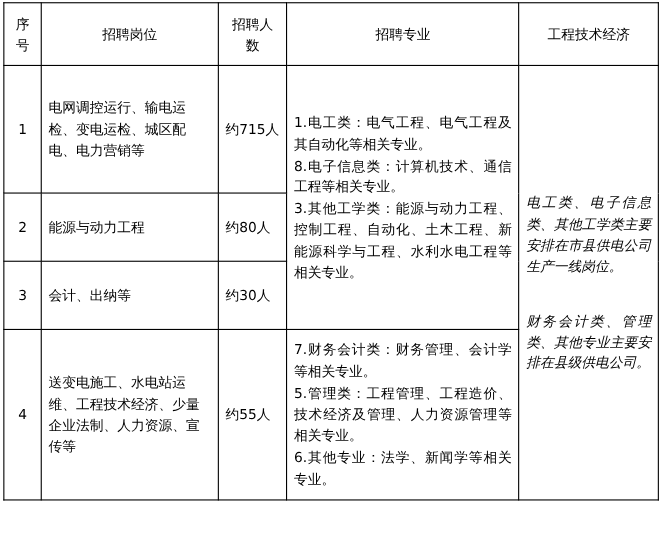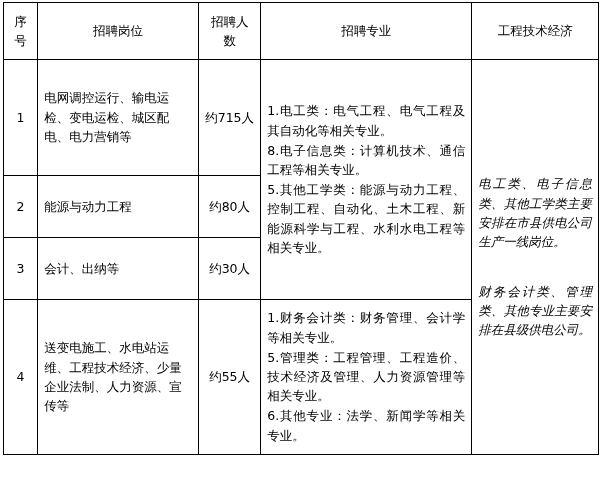--- a/index.html
+++ b/index.html
@@ -47,7 +47,7 @@
   .center { text-align: center; }
 
   .cell-post  { }
-  .cell-num   { text-align: center; }
+  .cell-num   { }
   .cell-major { text-align: justify; vertical-align: top; padding-top: 6px; }
   .cell-place { text-align: justify; vertical-align: top; padding-top: 6px; }
 

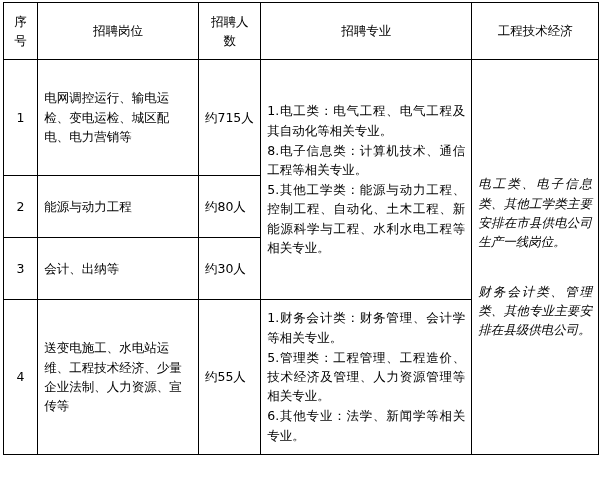--- a/index.html
+++ b/index.html
@@ -89,7 +89,7 @@
         <td class="cell-major" rowspan="3">
           <div class="major-line">1.电工类：电气工程、电气工程及其自动化等相关专业。</div>
           <div class="major-line">8.电子信息类：计算机技术、通信工程等相关专业。</div>
-          <div class="major-line">5.其他工学类：能源与动力工程、控制工程、自动化、土木工程、新能源科学与工程、水利水电工程等相关专业。</div>
+          <div class="major-line">3.其他工学类：能源与动力工程、控制工程、自动化、土木工程、新能源科学与工程、水利水电工程等相关专业。</div>
         </td>
         <td class="cell-place" rowspan="4">
           <div class="place-para">电工类、电子信息类、其他工学类主要安排在市县供电公司生产一线岗位。</div>

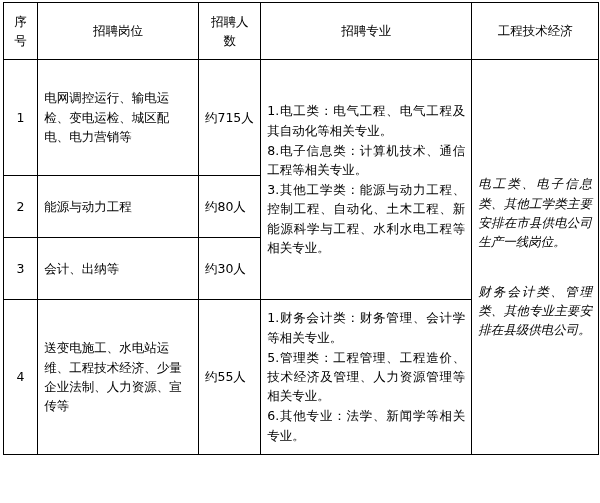--- a/index.html
+++ b/index.html
@@ -111,7 +111,7 @@
         <td class="cell-post">送变电施工、水电站运维、工程技术经济、少量企业法制、人力资源、宣传等</td>
         <td class="cell-num">约55人</td>
         <td class="cell-major">
-          <div class="major-line">1.财务会计类：财务管理、会计学等相关专业。</div>
+          <div class="major-line">7.财务会计类：财务管理、会计学等相关专业。</div>
           <div class="major-line">5.管理类：工程管理、工程造价、技术经济及管理、人力资源管理等相关专业。</div>
           <div class="major-line">6.其他专业：法学、新闻学等相关专业。</div>
         </td>

